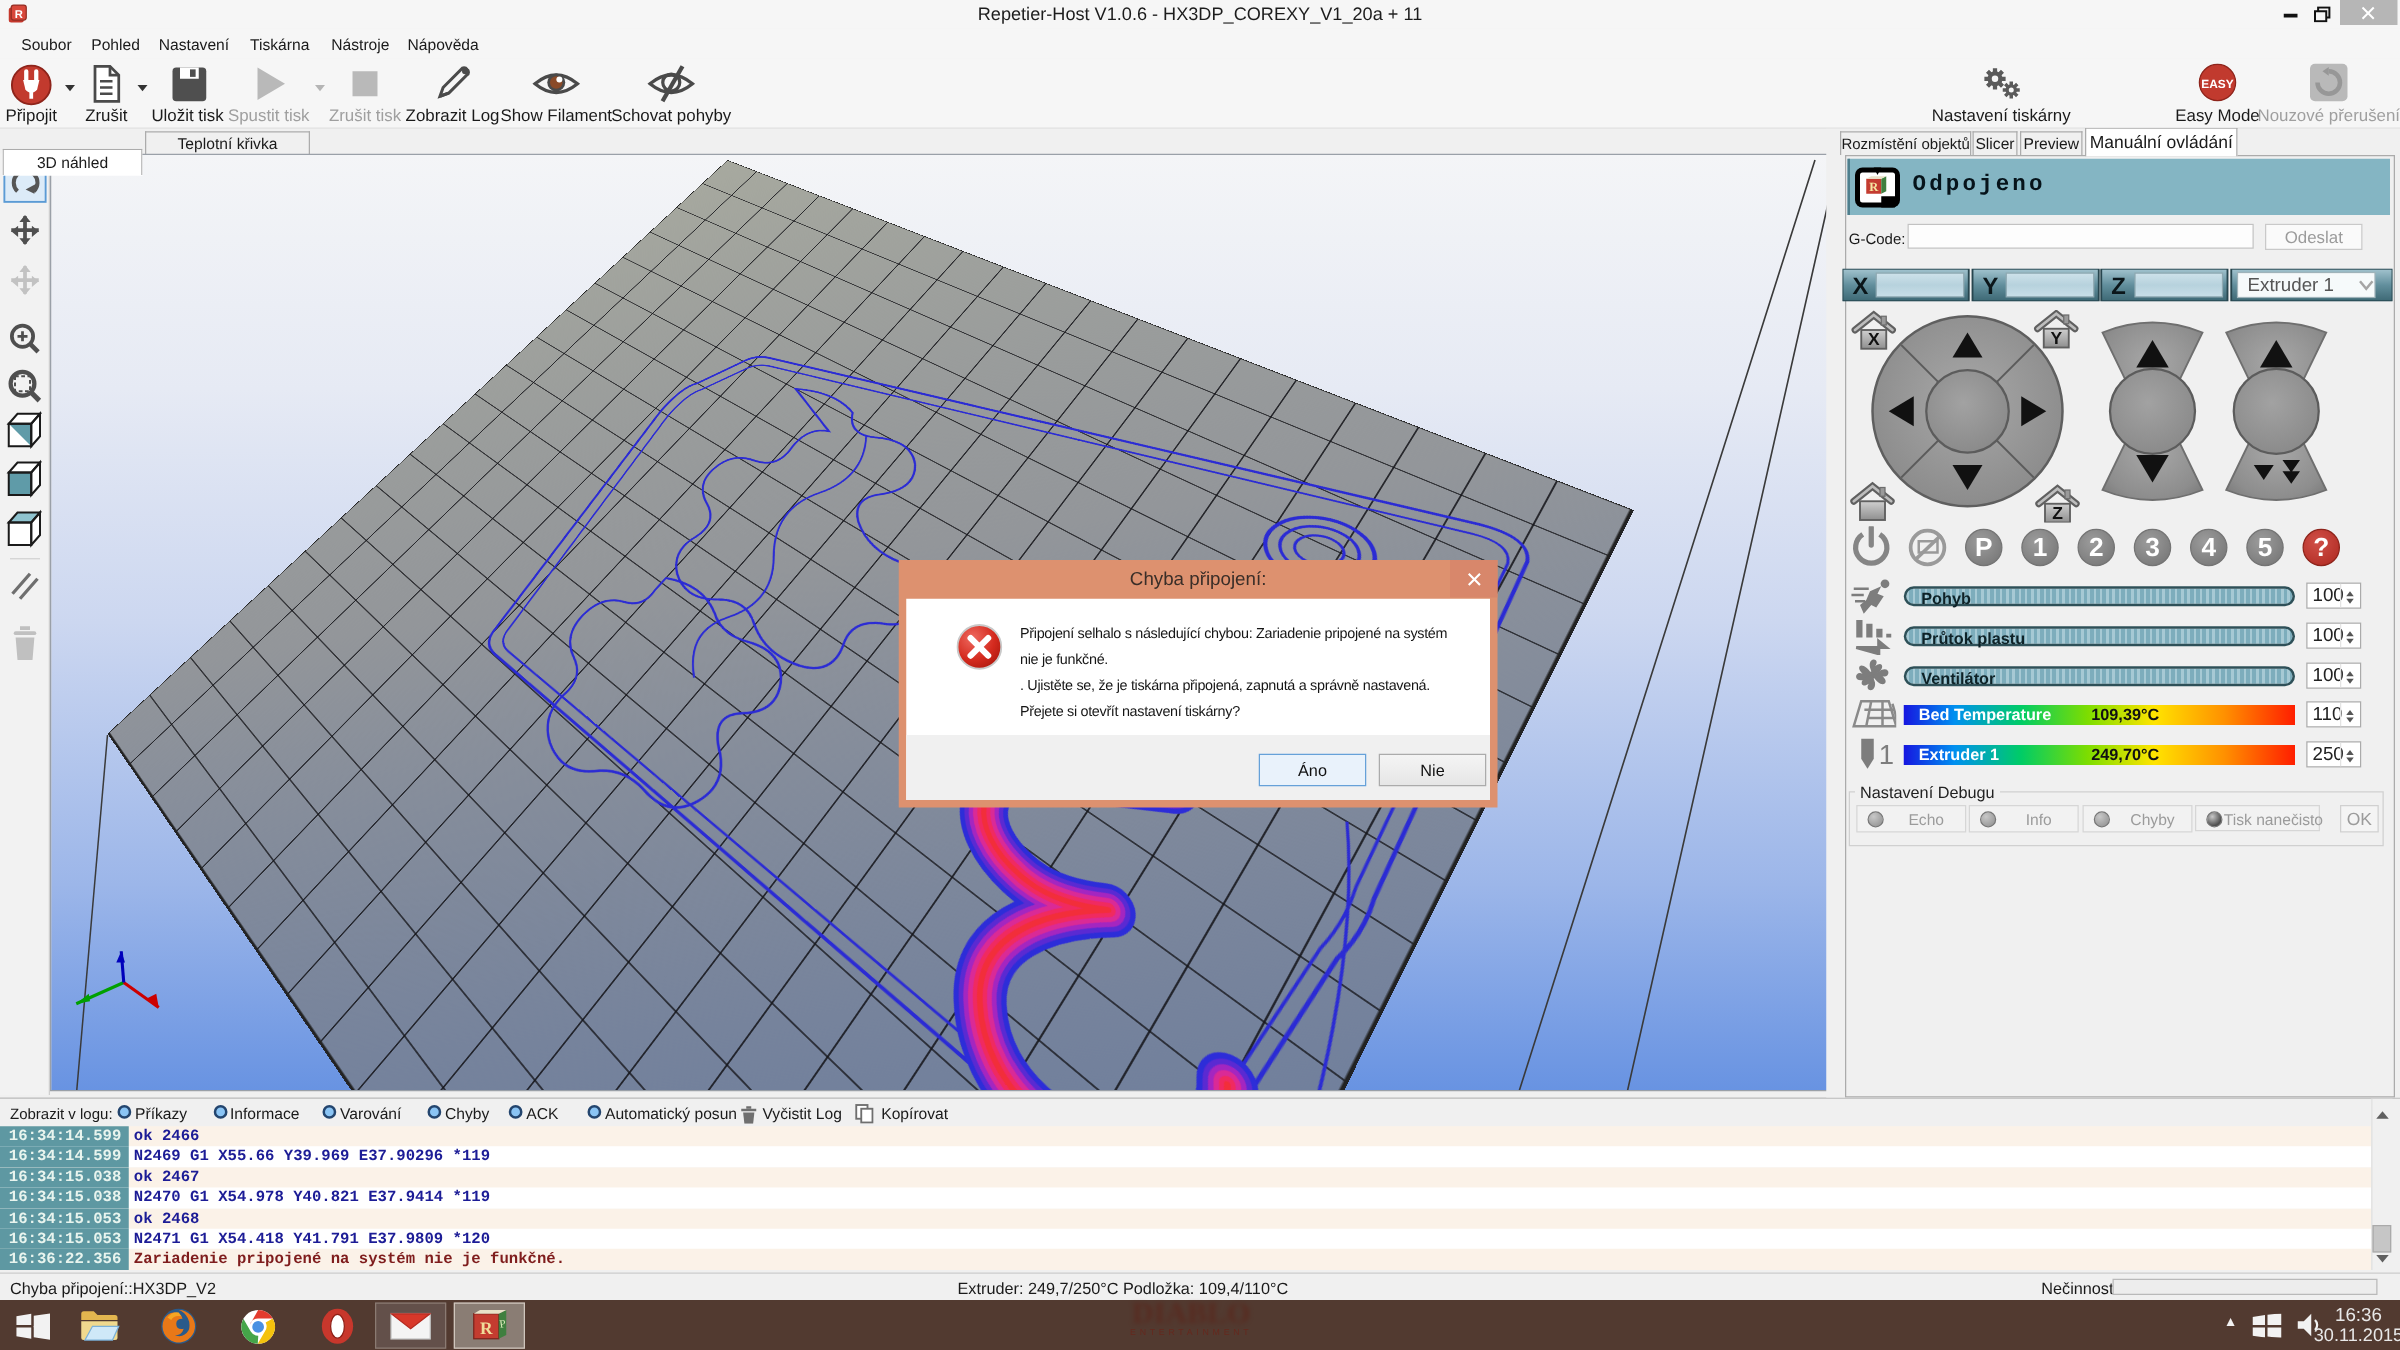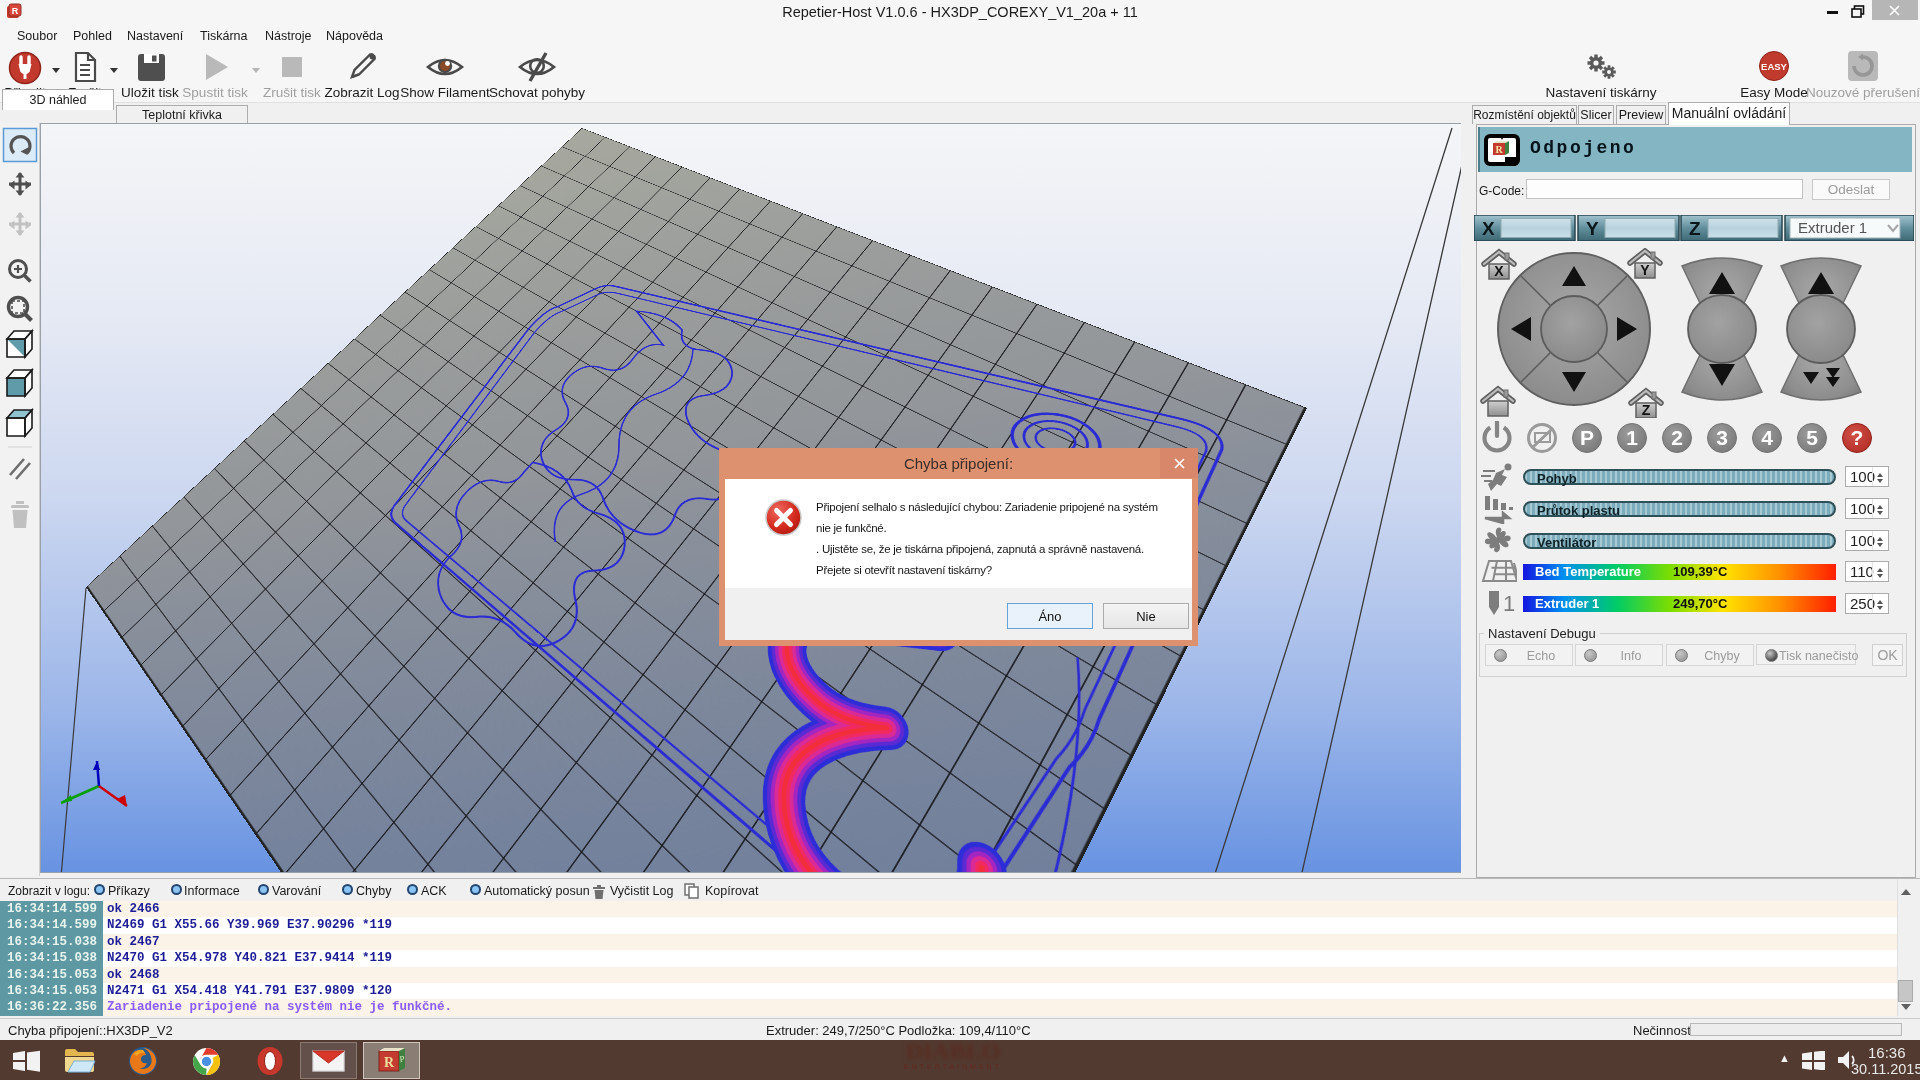--- a/index.html
+++ b/index.html
@@ -145,7 +145,7 @@
 <path d="M18 7 a9 9 0 1 1 -9 9" fill="none" stroke="#979797" stroke-width="3.6"></path>
         <path d="M18 3.5 l-5 3.5 5 3.5" fill="#979797"></path>
       </svg><div class="tlab">Nouzové přerušení</div></div>
-<div class="tab act" style="left:2px;top:89px;width:112px;height:21px;line-height:20px">3D náhled</div>
+<div class="tab act" style="left:2px;top:119px;width:112px;height:21px;line-height:20px">3D náhled</div>
 <div class="tab" style="left:116px;top:105px;width:132px;height:19px;line-height:18px">Teplotní křivka</div>
 <div class="abs" id="leftbar"></div>
 <svg class="abs" style="left:0px;top:123px" width="40" height="753" viewBox="0 0 40 753">

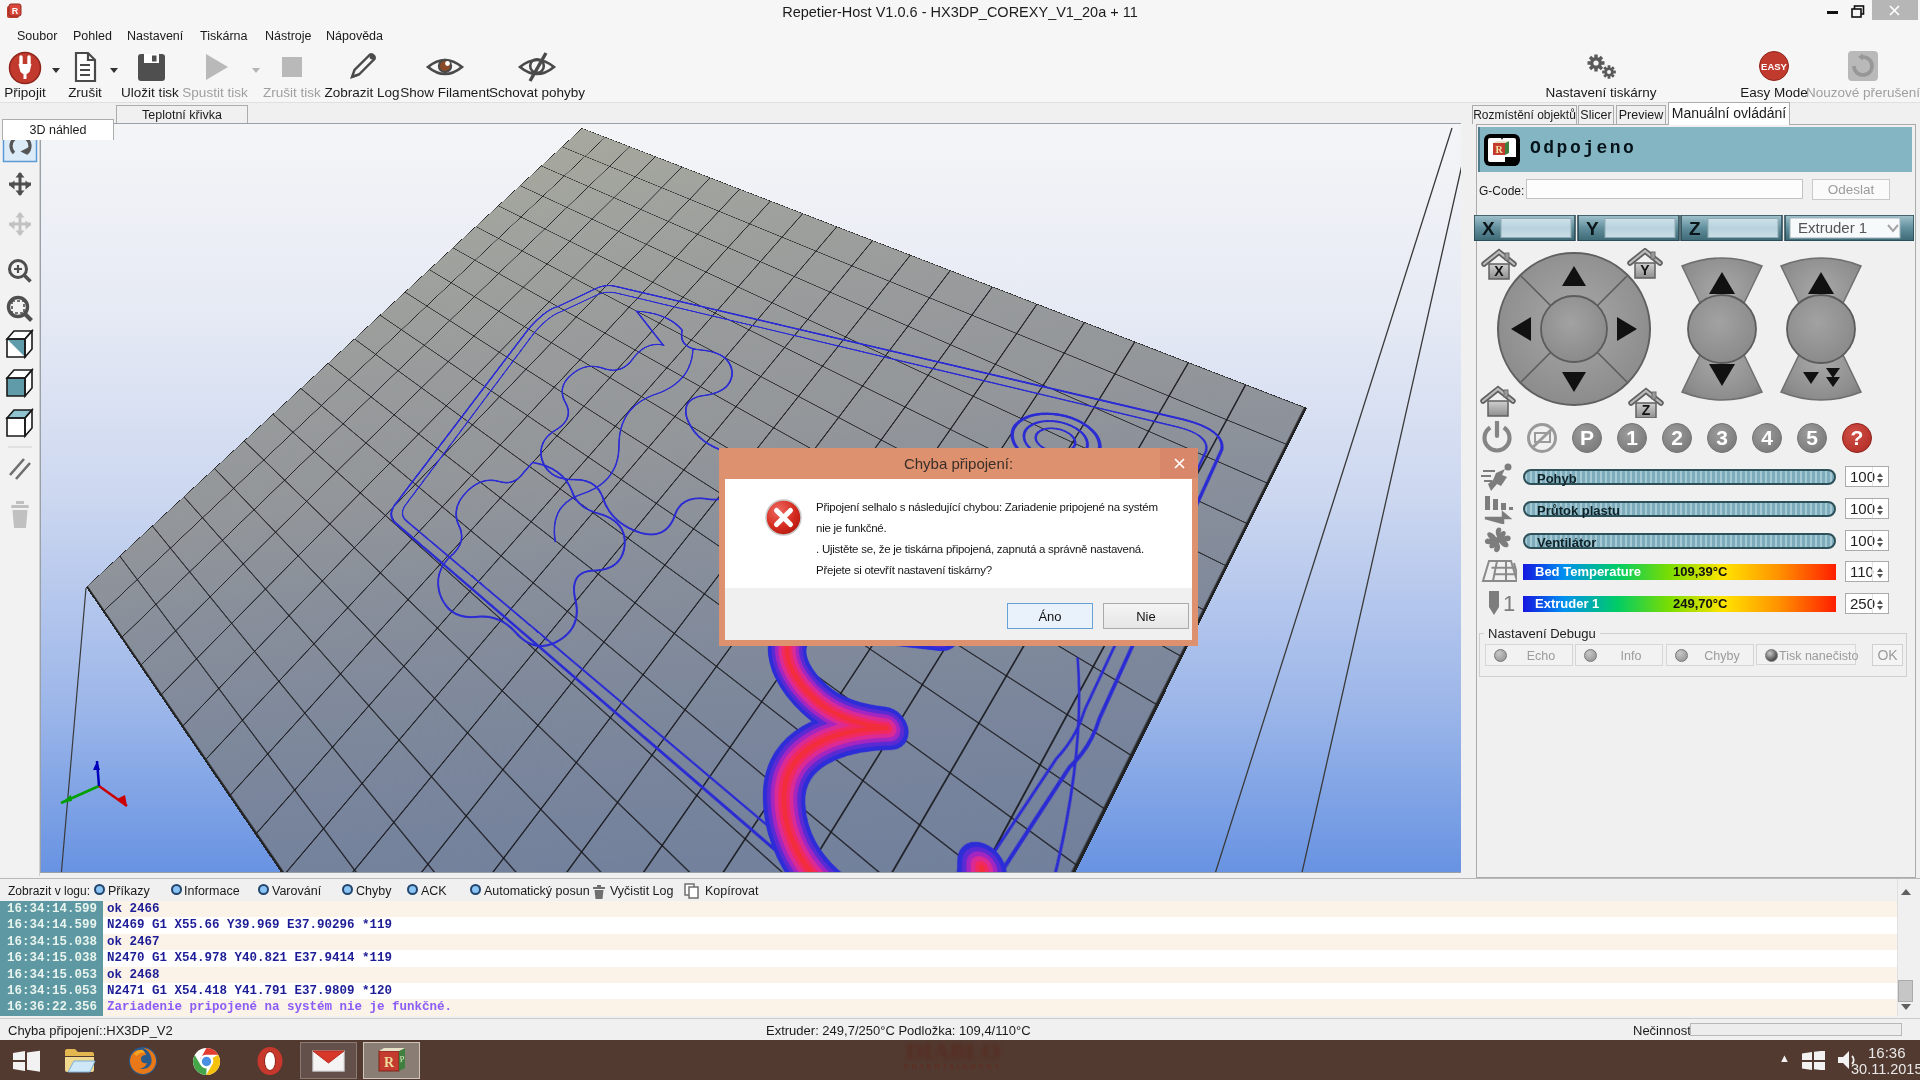--- a/index.html
+++ b/index.html
@@ -527,7 +527,7 @@
 <div class="lrow" style="top:950px;background:#ffffff"><div class="lts">16:34:15.038</div><div class="lmsg" style="color:#1c1c96">N2470 G1 X54.978 Y40.821 E37.9414 *119</div></div>
 <div class="lrow" style="top:967px;background:#fbf2e8"><div class="lts">16:34:15.053</div><div class="lmsg" style="color:#1c1c96">ok 2468</div></div>
 <div class="lrow" style="top:983px;background:#ffffff"><div class="lts">16:34:15.053</div><div class="lmsg" style="color:#1c1c96">N2471 G1 X54.418 Y41.791 E37.9809 *120</div></div>
-<div class="lrow" style="top:999px;background:#fbf2e8"><div class="lts">16:36:22.356</div><div class="lmsg" style="color:#8b5cf6">Zariadenie pripojené na systém nie je funkčné.</div></div>
+<div class="lrow" style="top:999px;background:#fbf2e8"><div class="lts">16:36:22.356</div><div class="lmsg" style="color:#7f1d1d">Zariadenie pripojené na systém nie je funkčné.</div></div>
 <div class="abs" style="left:1897px;top:879px;width:17px;height:137px;background:#f0f0f0;border-left:1px solid #e0e0e0"></div>
 <div class="abs" style="left:1901px;top:884px;width:0;height:0;border:5px solid transparent;border-bottom:6px solid #606060"></div>
 <div class="abs" style="left:1901px;top:1004px;width:0;height:0;border:5px solid transparent;border-top:6px solid #606060"></div>

